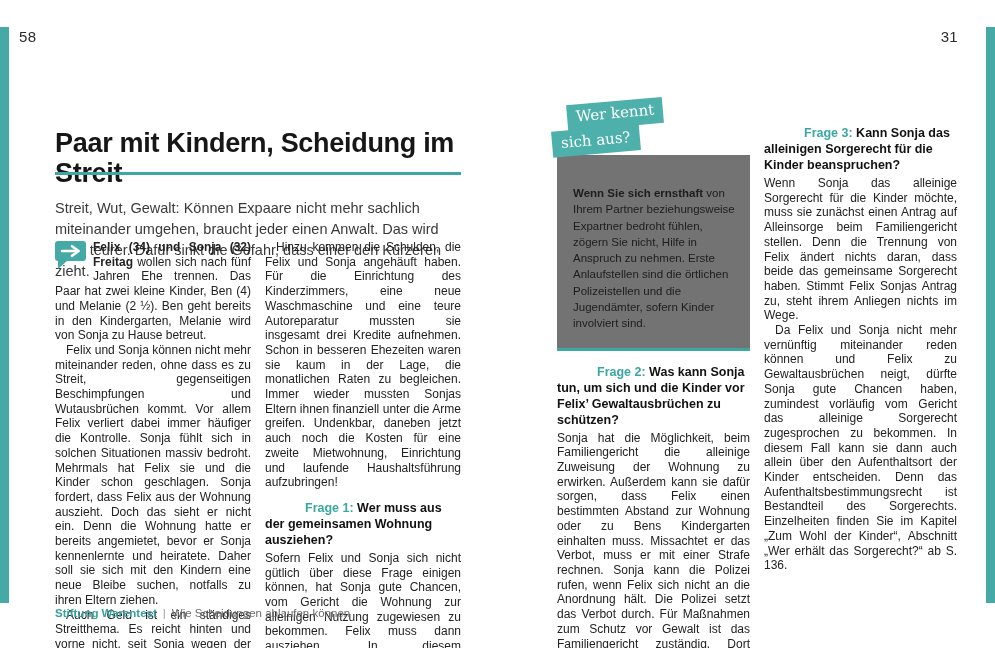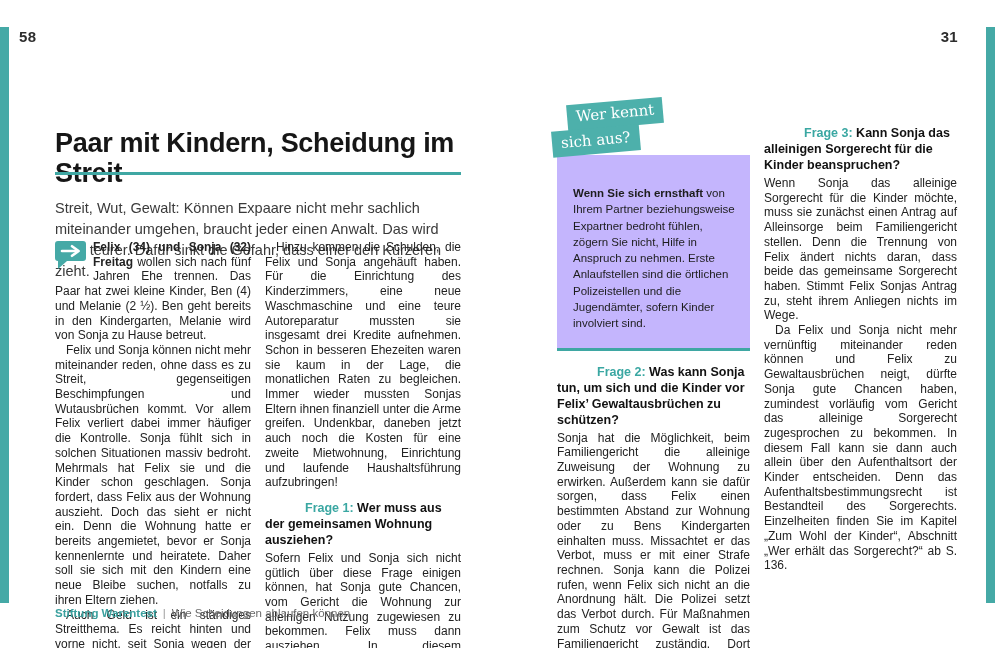--- a/index.html
+++ b/index.html
@@ -12,7 +12,7 @@
   .edge-bar.right { right:0; }
 
   .page-num {
-    position:absolute; top:28px; font-size:15px; font-weight:700; color:#2d2d2d;
+    position:absolute; top:28px; font-size:15px; font-weight:400; color:#2d2d2d;
     letter-spacing:.3px;
   }
   .page-num.left  { left:19px; }

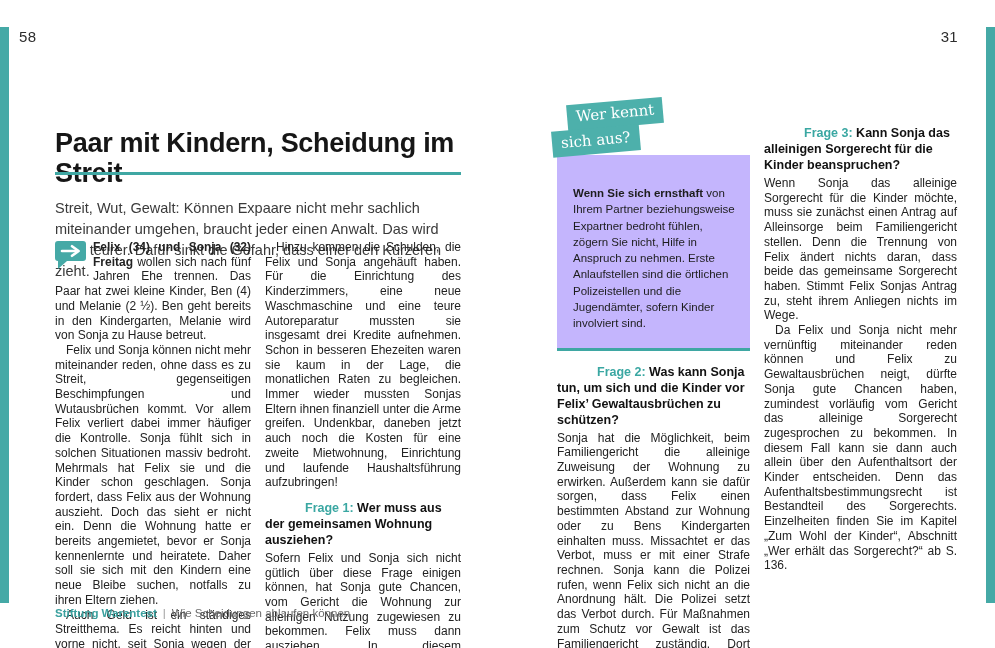--- a/index.html
+++ b/index.html
@@ -62,7 +62,7 @@
   .tag-1 { top:1px;  left:10px; }
   .tag-2 { top:28px; left:-5px; }
   .infobox {
-    background:#c4b5fd; border-bottom:3px solid #3fa7a3;
+    background:#737373; border-bottom:3px solid #3fa7a3;
     padding:30px 13px 16px 16px;
   }
   .infobox p { margin:0; font-size:11.5px; line-height:16.3px; color:#1d1d1d; text-align:left; font-family:"Liberation Sans", sans-serif; }

